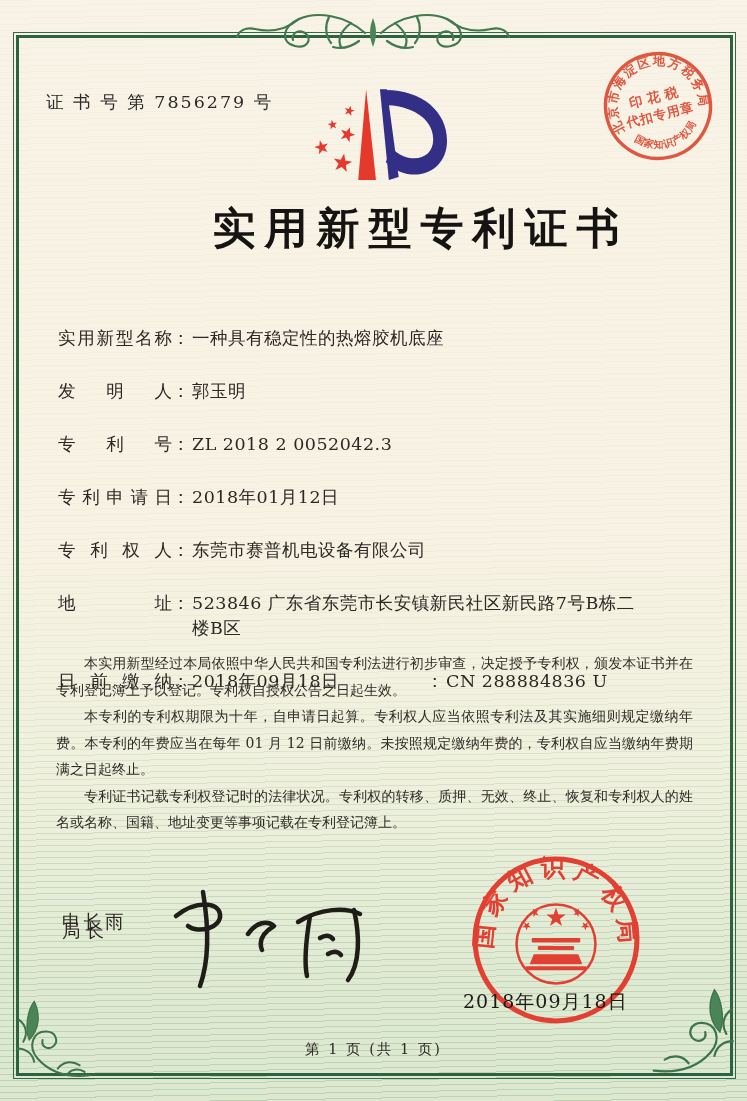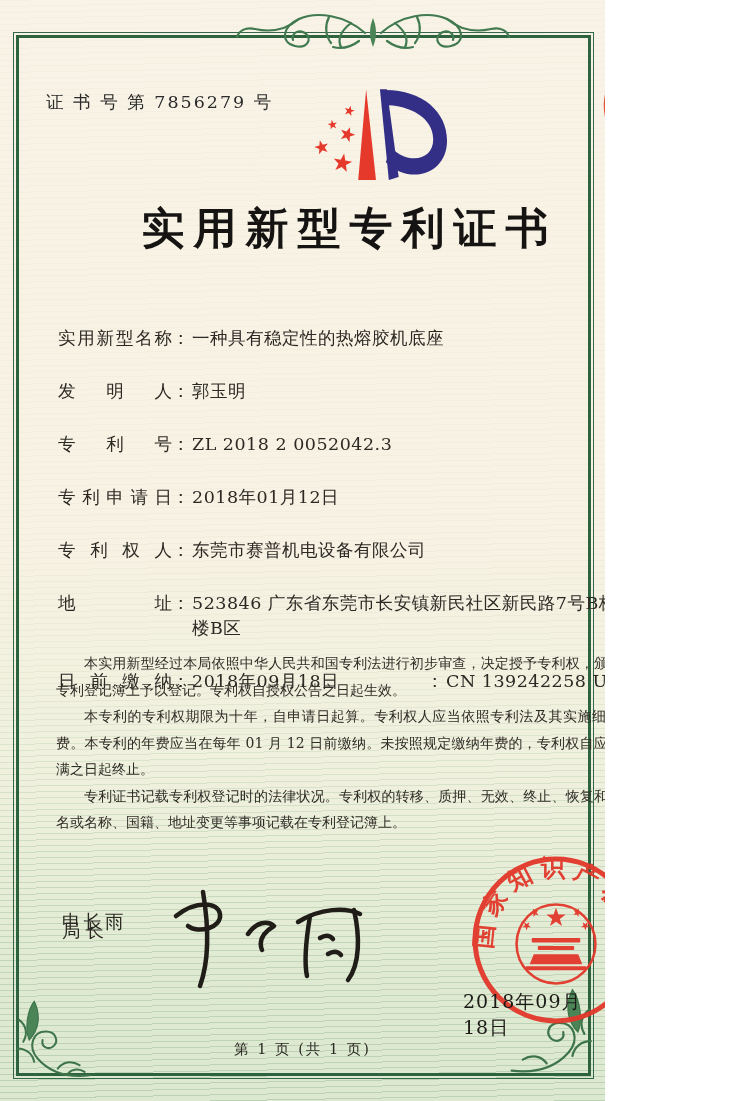--- a/index.html
+++ b/index.html
@@ -4,7 +4,7 @@
 <style>
   html,body{margin:0;padding:0;}
   body{font-family:"DejaVu Serif","Liberation Serif",serif;}
-  .page{position:relative;width:605px;height:1101px;overflow:hidden;
+  .page{position:relative;width:747px;height:1101px;overflow:hidden;
     background:linear-gradient(180deg,#f8f3e6 0%,#f7f2e3 50%,#eef0dd 72%,#e0ead3 88%,#dce8cf 100%);
     color:#2c2924;}
   .waves{position:absolute;inset:0;pointer-events:none;

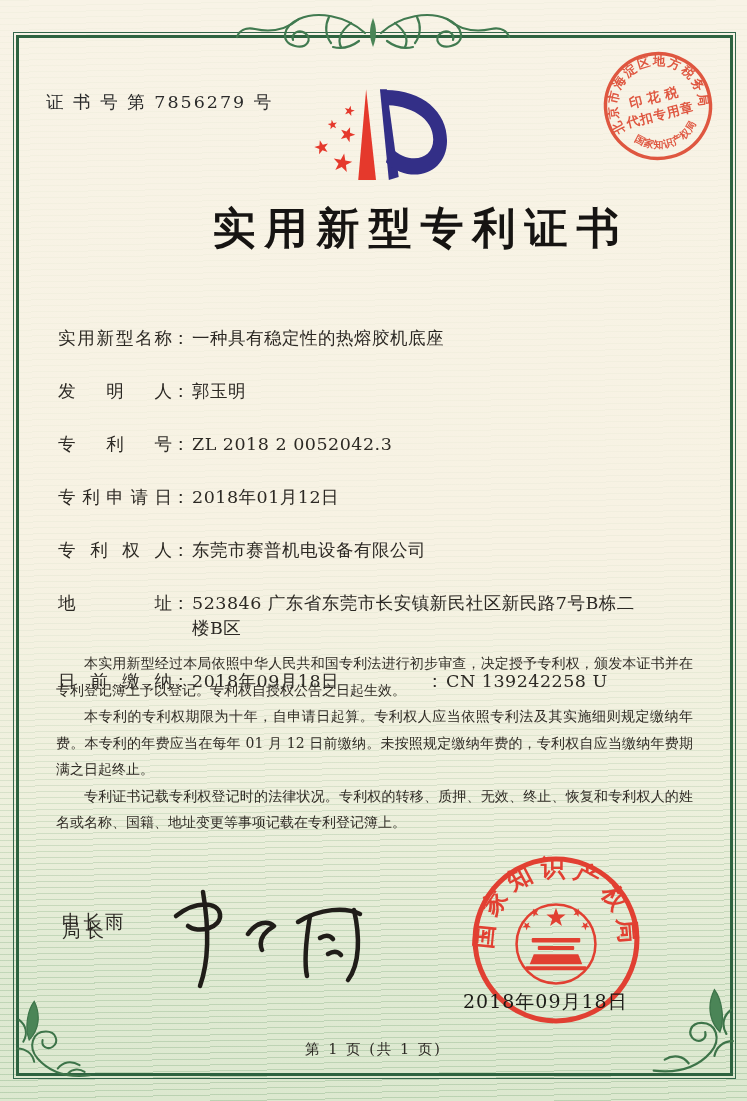--- a/index.html
+++ b/index.html
@@ -158,7 +158,7 @@
       <span class="fvalue">2018年09月18日</span>
       <span class="grant-right">
         <span class="fcolon">：</span>
-        <span class="fvalue">CN 139242258 U</span>
+        <span class="fvalue">CN 288884836 U</span>
       </span>
     </div>
   </div>

